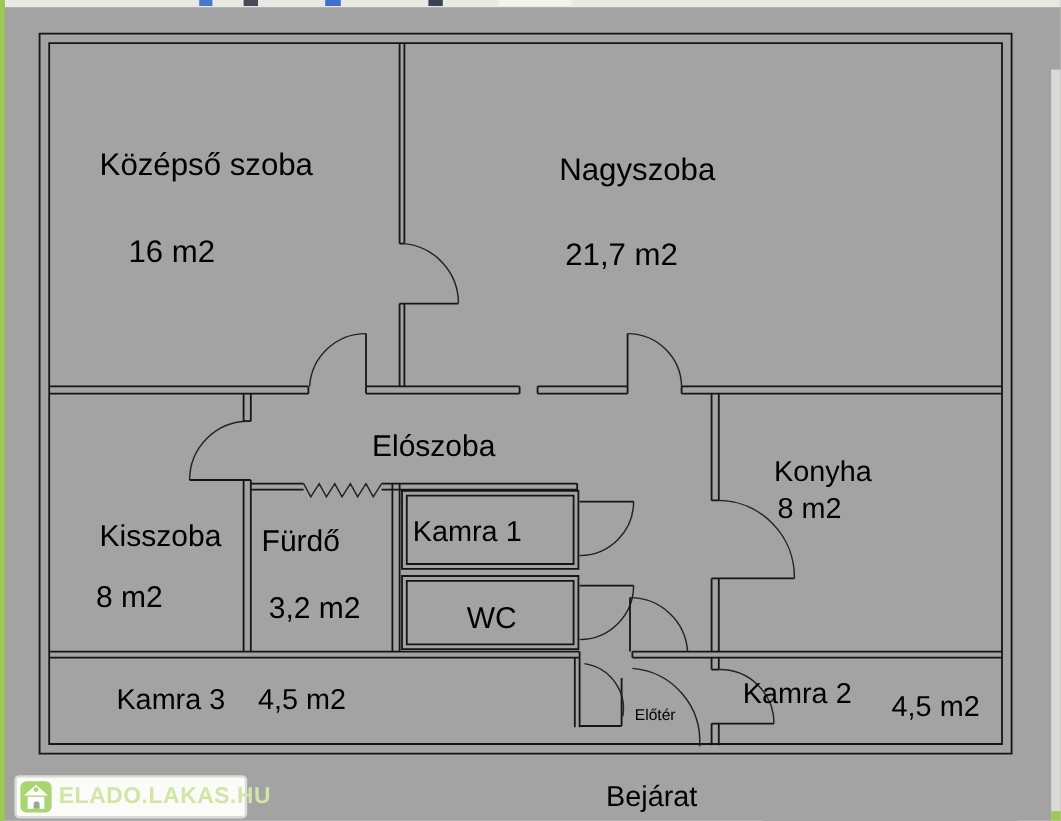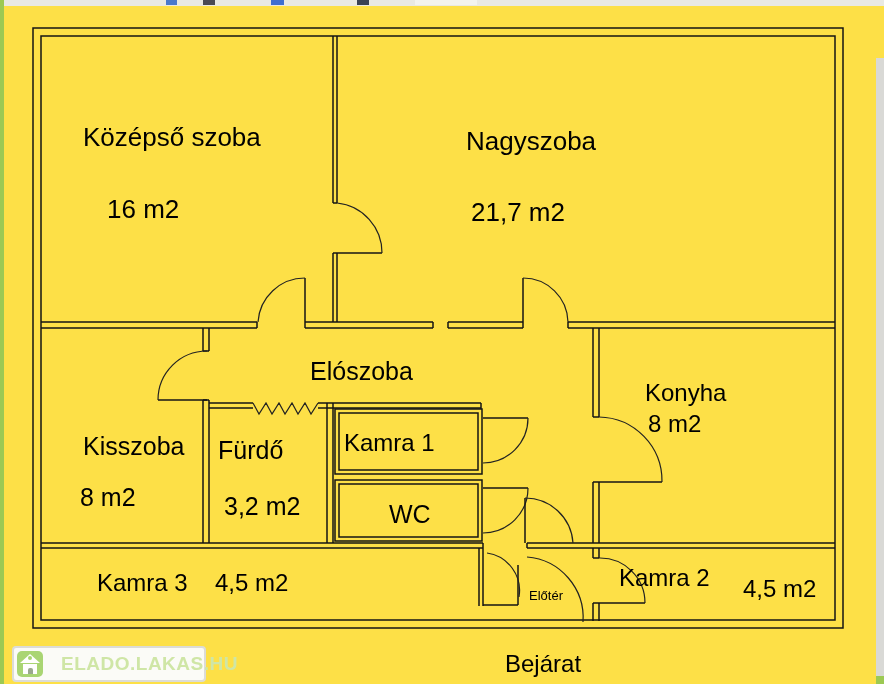--- a/index.html
+++ b/index.html
@@ -4,7 +4,7 @@
 <style>
   html,body{margin:0;padding:0;}
   body{font-family:"Liberation Sans", sans-serif;}
-  .screen{position:relative;width:884px;height:684px;background:#fde047;overflow:hidden;}
+  .screen{position:relative;width:884px;height:684px;background:#a3a3a3;overflow:hidden;}
 
   
   .left-strip{position:absolute;left:0;top:0;width:4px;height:684px;background:#9cc953;}

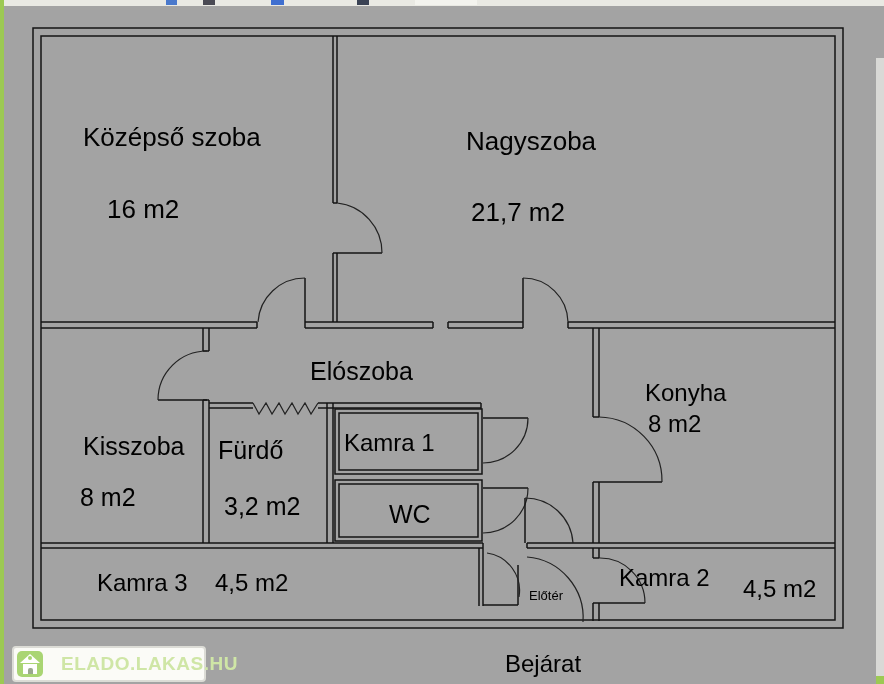--- a/index.html
+++ b/index.html
@@ -26,7 +26,7 @@
 
   
   .watermark{position:absolute;left:12px;top:646px;width:194px;height:36px;background:#fbfbf7;
-             border:2px solid #dcdcd6;border-radius:4px;display:flex;align-items:center;box-sizing:border-box;gap:12px;}
+             border:2px solid #dcdcd6;border-radius:4px;display:flex;align-items:center;box-sizing:border-box;}
   .wm-icon{position:relative;width:26px;height:26px;margin-left:3px;background:#a9d573;border-radius:5px;flex:0 0 auto;}
   .wm-roof{position:absolute;left:3px;top:3px;width:0;height:0;
            border-left:10px solid transparent;border-right:10px solid transparent;border-bottom:9px solid #ffffff;}

